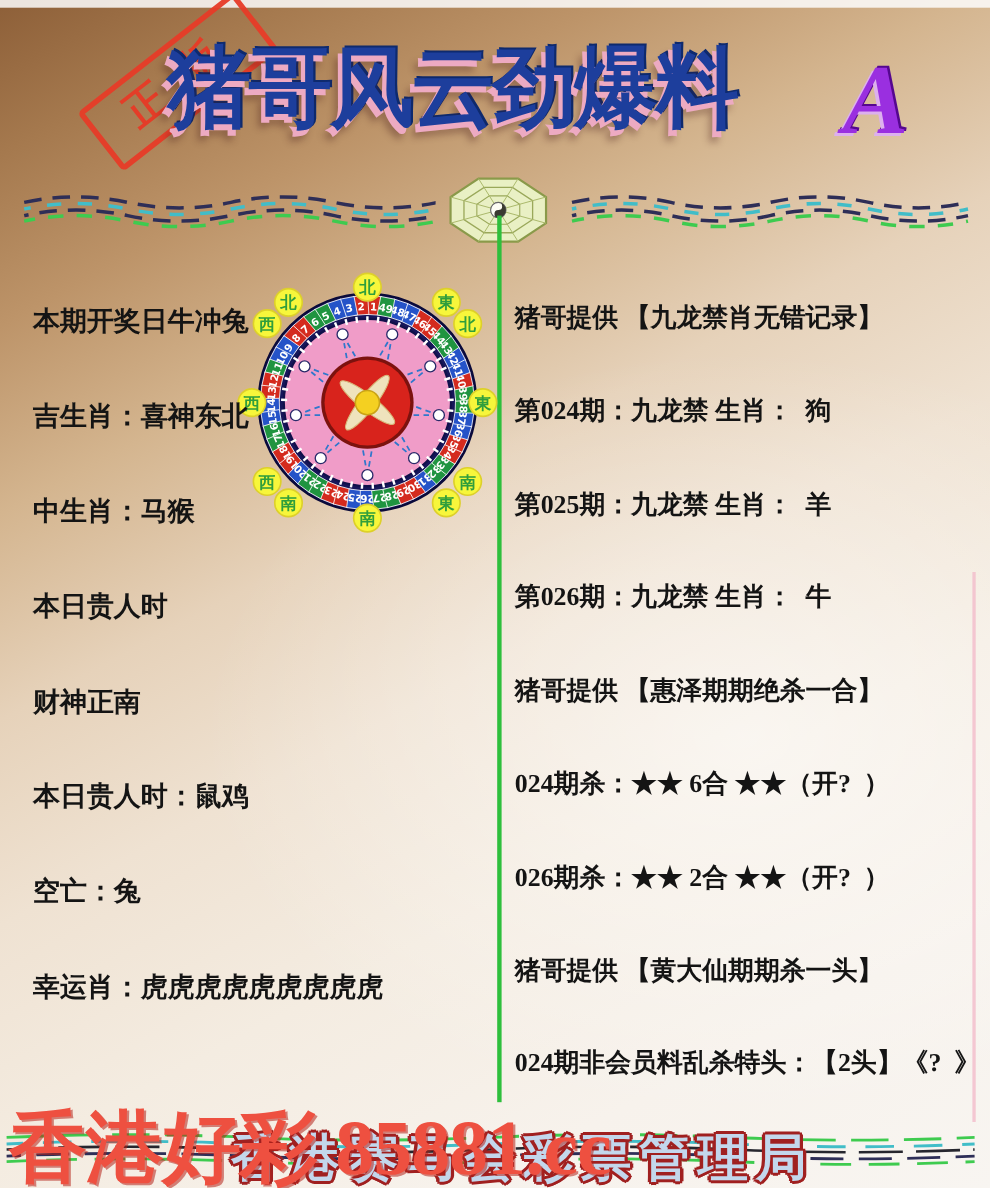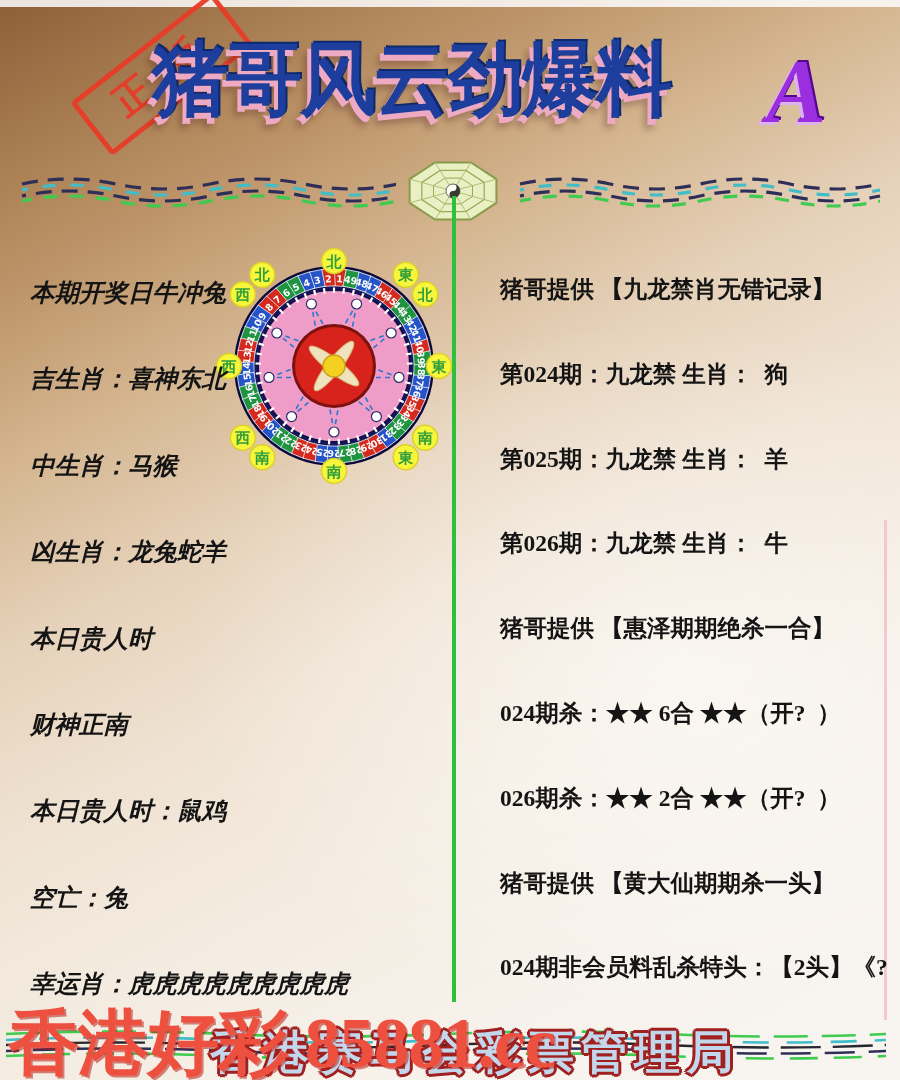--- a/index.html
+++ b/index.html
@@ -36,7 +36,7 @@
   
   .col{position:absolute;color:#141414;font-weight:bold;white-space:pre;}
   .col-left{left:30px;top:222px;width:422px;font-size:24.5px;}
-  .col-left .tl{height:30.4px;line-height:30.4px;font-style:italic;}
+  .col-left .tl{height:30.4px;line-height:30.4px;}
   .col-right{left:468px;top:220px;width:428px;font-size:23.5px;}
   .col-right .tl{height:30.8px;line-height:30.8px;margin-left:32px;}
 

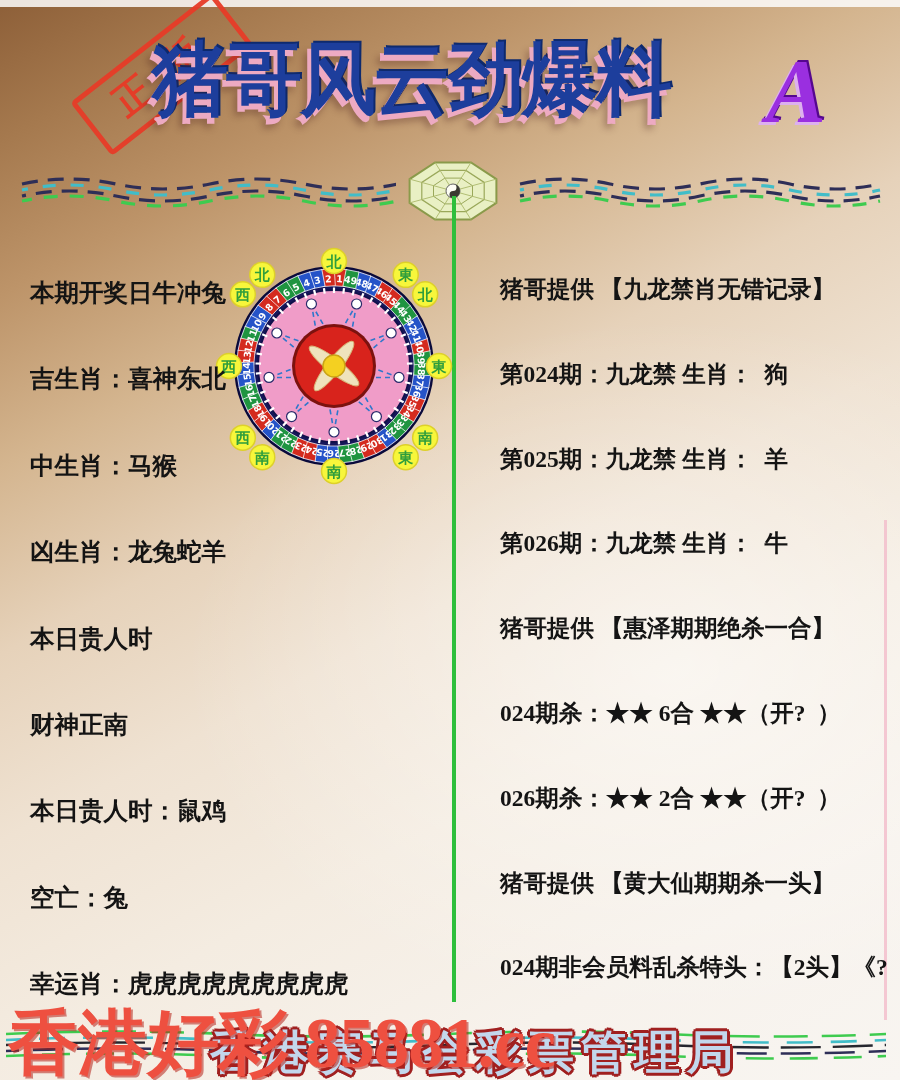--- a/index.html
+++ b/index.html
@@ -38,7 +38,7 @@
   .col-left{left:30px;top:222px;width:422px;font-size:24.5px;}
   .col-left .tl{height:30.4px;line-height:30.4px;}
   .col-right{left:468px;top:220px;width:428px;font-size:23.5px;}
-  .col-right .tl{height:30.8px;line-height:30.8px;margin-left:32px;}
+  .col-right .tl{height:30.8px;line-height:30.8px;}
 
   
   .wheel{position:absolute;left:206px;top:238px;width:256px;height:256px;}

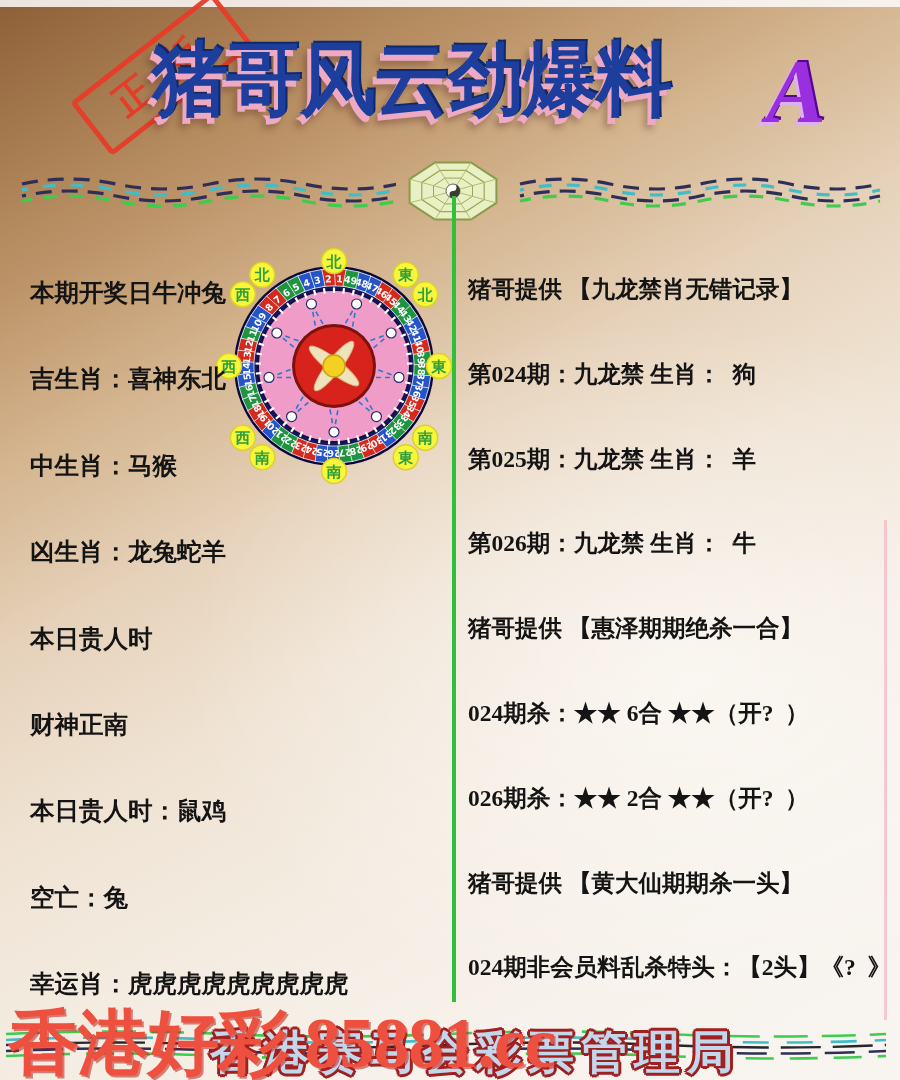--- a/index.html
+++ b/index.html
@@ -502,7 +502,6 @@
     <div class="tl">本期开奖日牛冲兔</div>
     <div class="tl">吉生肖：喜神东北</div>
     <div class="tl">中生肖：马猴</div>
-    <div class="tl">凶生肖：龙兔蛇羊</div>
     <div class="tl">本日贵人时</div>
     <div class="tl">财神正南</div>
     <div class="tl">本日贵人时：鼠鸡</div>

